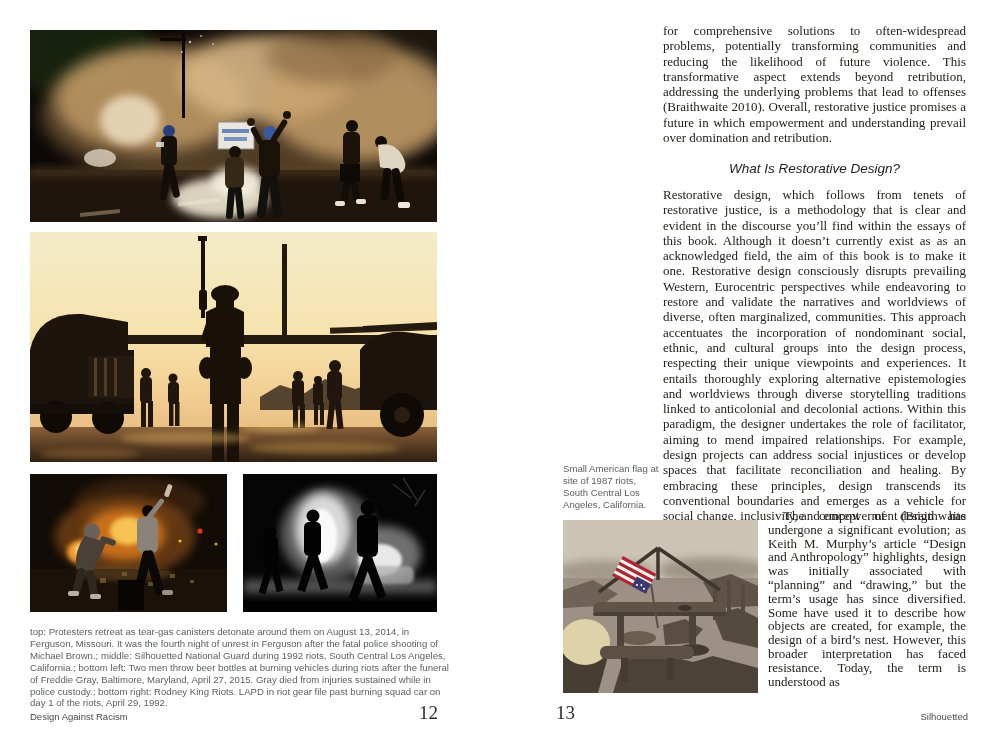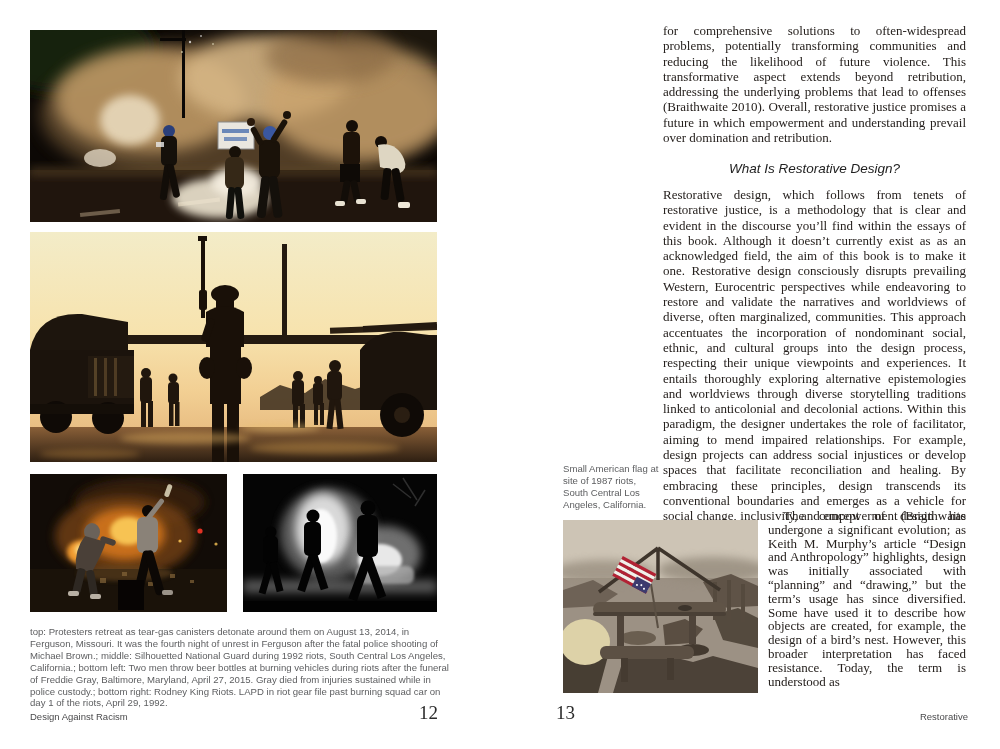--- a/index.html
+++ b/index.html
@@ -379,6 +379,6 @@
 <div class="abs body-text" id="para3">The concept of design has undergone a significant evolution; as Keith M. Murphy’s article “Design and Anthropology” highlights, design was initially associated with “planning” and “drawing,” but the term’s usage has since diversified. Some have used it to describe how objects are created, for example, the design of a bird’s nest. However, this broader interpretation has faced resistance. Today, the term is understood as</div>
 
 <div class="abs page-num" id="page-num-right">13</div>
-<div class="abs footer-text" id="footer-chapter">Restorative</div>
+<div class="abs footer-text" id="footer-chapter">Silhouetted</div>
 
 </body></html>

